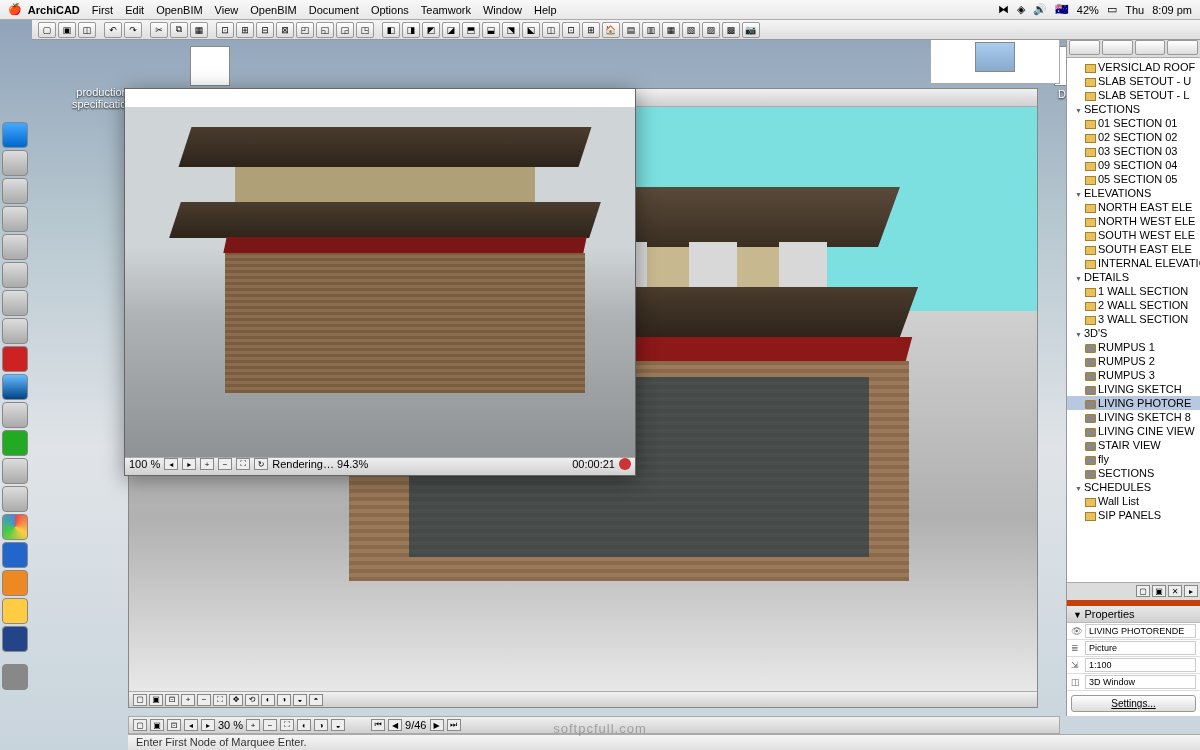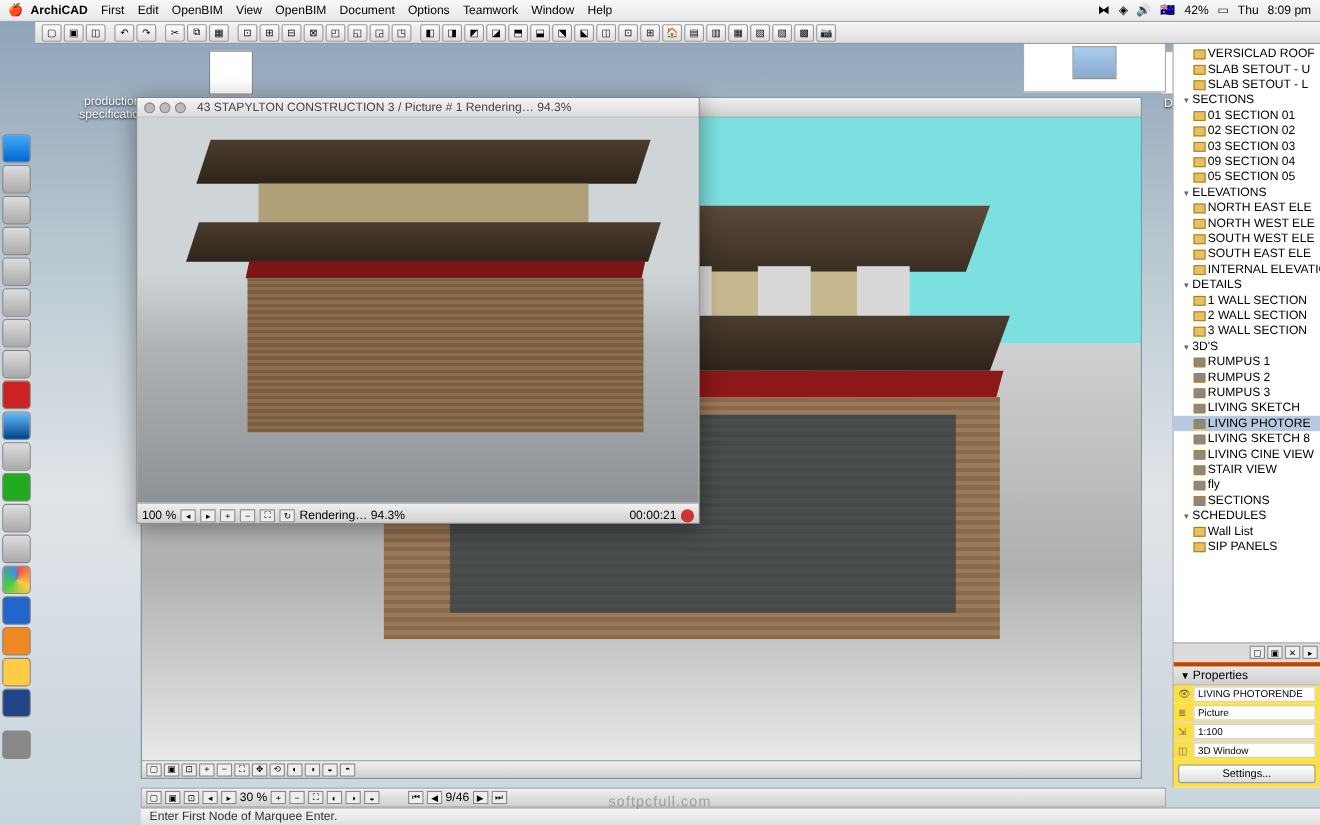--- a/index.html
+++ b/index.html
@@ -58,7 +58,7 @@
 .stopbtn { width: 12px; height: 12px; background: #c33; border-radius: 50%; }
 
 
-.navigator { position: absolute; top: 4px; right: 0; width: 134px; bottom: 34px; background: #ececec; border-left: 1px solid #999; z-index: 70; display: flex; flex-direction: column; font-size: 10px; }
+.navigator { position: absolute; top: 22px; right: 0; width: 134px; bottom: 34px; background: #ececec; border-left: 1px solid #999; z-index: 70; display: flex; flex-direction: column; font-size: 10px; }
 .nav-title { height: 16px; background: linear-gradient(#e8e8e8,#d0d0d0); padding: 1px 6px; border-bottom: 1px solid #aaa; font-size: 9px; color: #555; }
 .nav-tabs { height: 20px; display: flex; gap: 2px; padding: 2px; background: #dcdcdc; border-bottom: 1px solid #aaa; }
 .nav-tab { flex: 1; border: 1px solid #999; background: linear-gradient(#fff,#ddd); border-radius: 2px; }

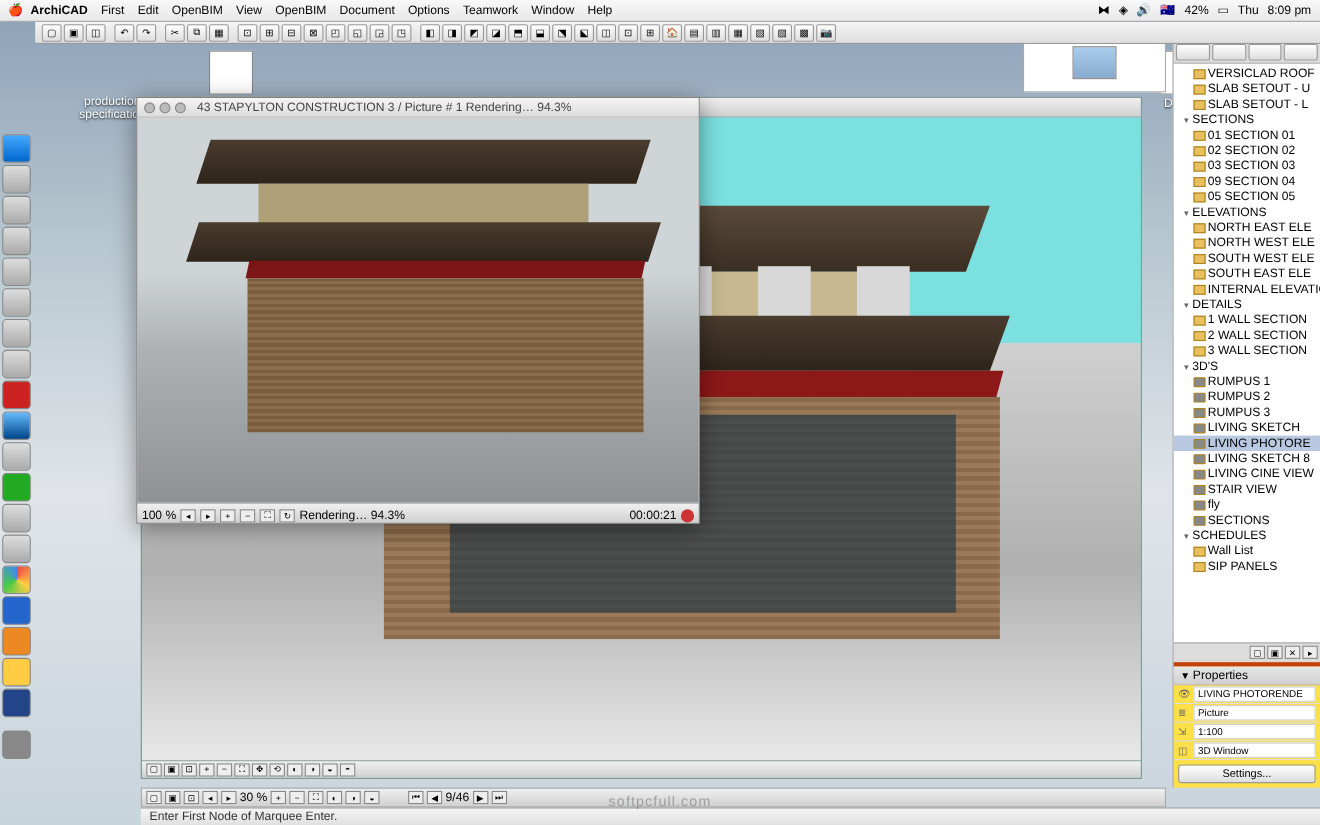--- a/index.html
+++ b/index.html
@@ -232,14 +232,6 @@
 </div>
 
 <div class="renderwin">
-  <div class="titlebar">
-    <div class="traffic">
-      <span></span>
-      <span></span>
-      <span></span>
-    </div>
-    <span>43 STAPYLTON CONSTRUCTION 3 / Picture # 1    Rendering… 94.3%</span>
-  </div>
   <div class="canvas">
     <div class="r-building">
       <div class="r-roof1"></div>

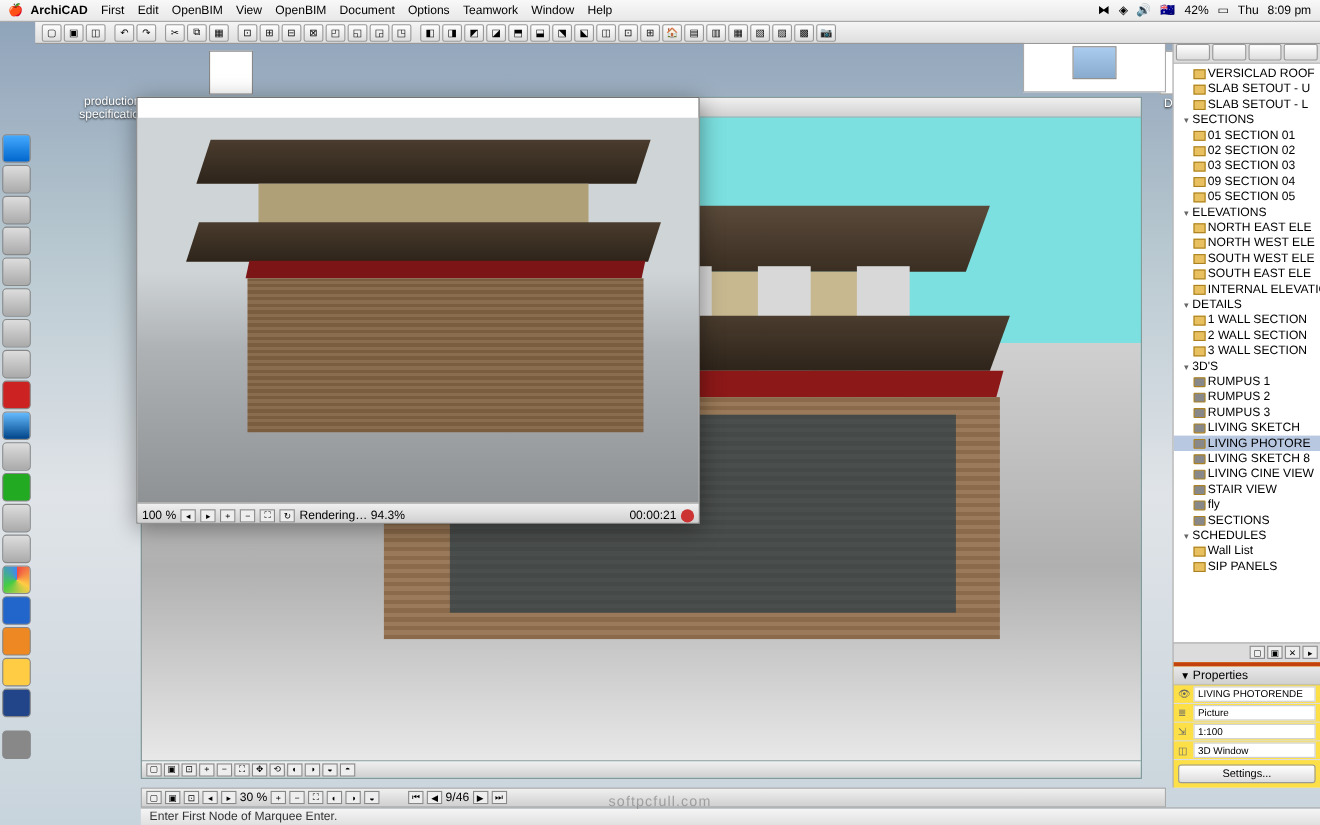--- a/index.html
+++ b/index.html
@@ -48,7 +48,7 @@
 .traffic { display: flex; gap: 4px; margin-right: 10px; }
 .traffic span { width: 10px; height: 10px; border-radius: 50%; background: #bbb; border: 1px solid #888; }
 .renderwin .canvas { position: absolute; top: 18px; left: 0; right: 0; bottom: 18px; background: linear-gradient(to bottom, #cfd4d6 0%, #cfd4d6 40%, #aeb2b4 60%, #8e9294 100%); overflow: hidden; }
-.renderwin .bottombar { position: absolute; bottom: 0; left: 0; right: 0; height: 18px; background: linear-gradient(#f0f0f0,#d0d0d0); display: flex; align-items: flex-end; gap: 4px; padding: 0 4px; font-size: 9px; border-top: 1px solid #aaa; }
+.renderwin .bottombar { position: absolute; bottom: 0; left: 0; right: 0; height: 18px; background: linear-gradient(#f0f0f0,#d0d0d0); display: flex; align-items: flex-start; gap: 4px; padding: 0 4px; font-size: 9px; border-top: 1px solid #aaa; }
 .r-building { position: absolute; left: 40px; top: 10px; width: 440px; height: 340px; }
 .r-roof1 { position: absolute; top: 10px; left: 20px; width: 400px; height: 40px; background: linear-gradient(#4a3c2e,#2e241a); transform: skewX(-18deg); }
 .r-roof2 { position: absolute; top: 85px; left: 10px; width: 420px; height: 36px; background: linear-gradient(#4a3c2e,#2e241a); transform: skewX(-18deg); }

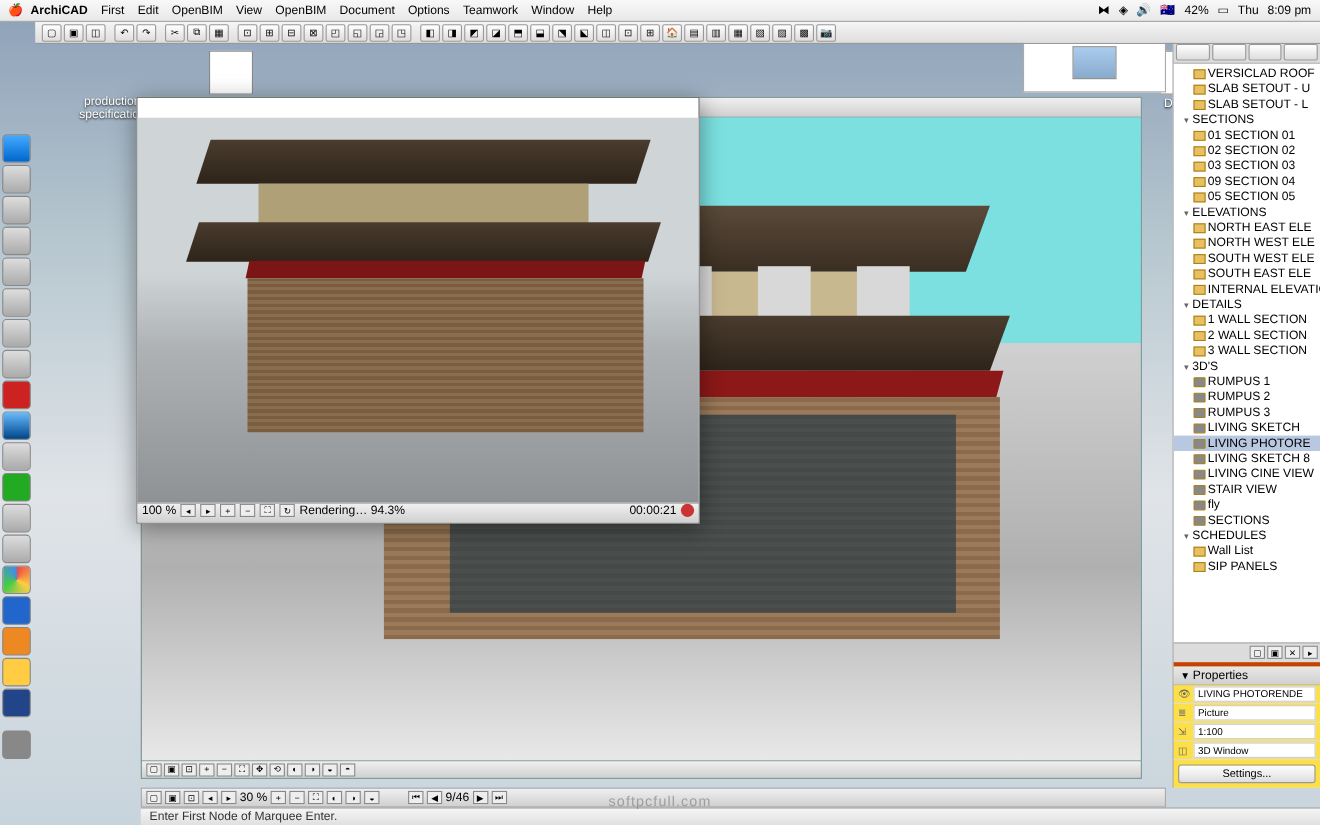--- a/index.html
+++ b/index.html
@@ -70,7 +70,7 @@
 .ticon { display: inline-block; width: 11px; height: 9px; margin-right: 2px; background: #e8c060; border: 1px solid #aa8020; vertical-align: middle; }
 .ticon.cam { background: #888; border-radius: 1px; }
 .nav-toolbar { height: 18px; background: #dcdcdc; border-top: 1px solid #aaa; display: flex; gap: 2px; padding: 2px; justify-content: flex-end; }
-.nav-props { background: #fde047; border-top: 4px solid #c2410c; }
+.nav-props { background: #ffffff; border-top: 6px solid #c2410c; }
 .prop-hdr { padding: 2px 6px; background: linear-gradient(#e8e8e8,#d0d0d0); border-bottom: 1px solid #bbb; font-size: 9px; }
 .prop-row { display: flex; align-items: center; padding: 1px 4px; border-bottom: 1px solid #ddd; }
 .prop-row .picon { width: 14px; font-size: 9px; color: #666; }

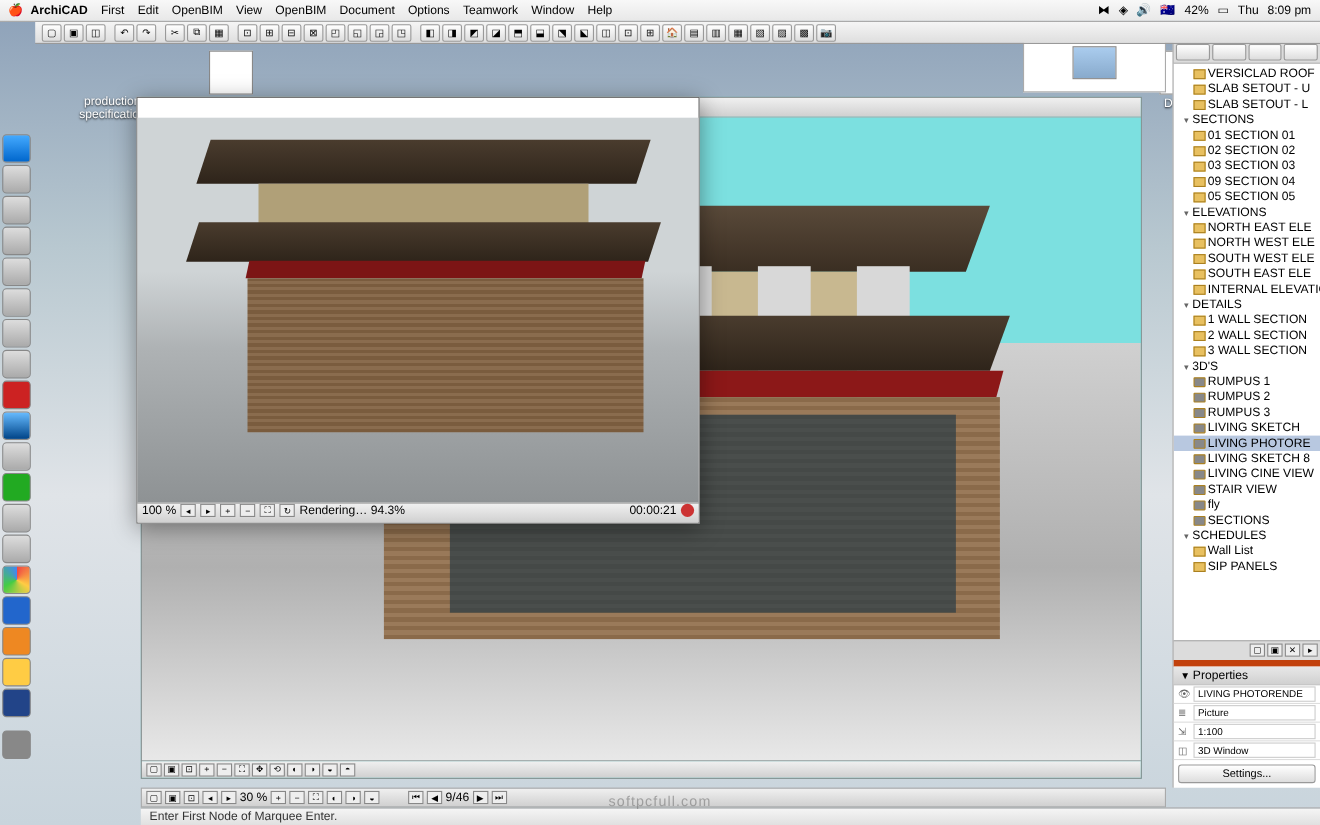--- a/index.html
+++ b/index.html
@@ -75,7 +75,7 @@
 .prop-row { display: flex; align-items: center; padding: 1px 4px; border-bottom: 1px solid #ddd; }
 .prop-row .picon { width: 14px; font-size: 9px; color: #666; }
 .prop-row .pval { flex: 1; background: #fff; border: 1px solid #ccc; padding: 1px 3px; font-size: 9px; }
-.settings-btn { margin: 4px; padding: 2px; text-align: center; background: linear-gradient(#fff,#ddd); border: 1px solid #999; border-radius: 3px; font-size: 10px; }
+.settings-btn { margin: 4px; padding: 2px; text-align: center; background: linear-gradient(#fff,#ddd); border: 1px solid #999; border-radius: 3px; font-size: 10px; text-decoration: underline; }
 
 
 .thumb-strip { position: absolute; top: 30px; right: 140px; width: 130px; height: 54px; background: #fff; border: 1px solid #aaa; z-index: 60; display: flex; align-items: center; justify-content: center; }

